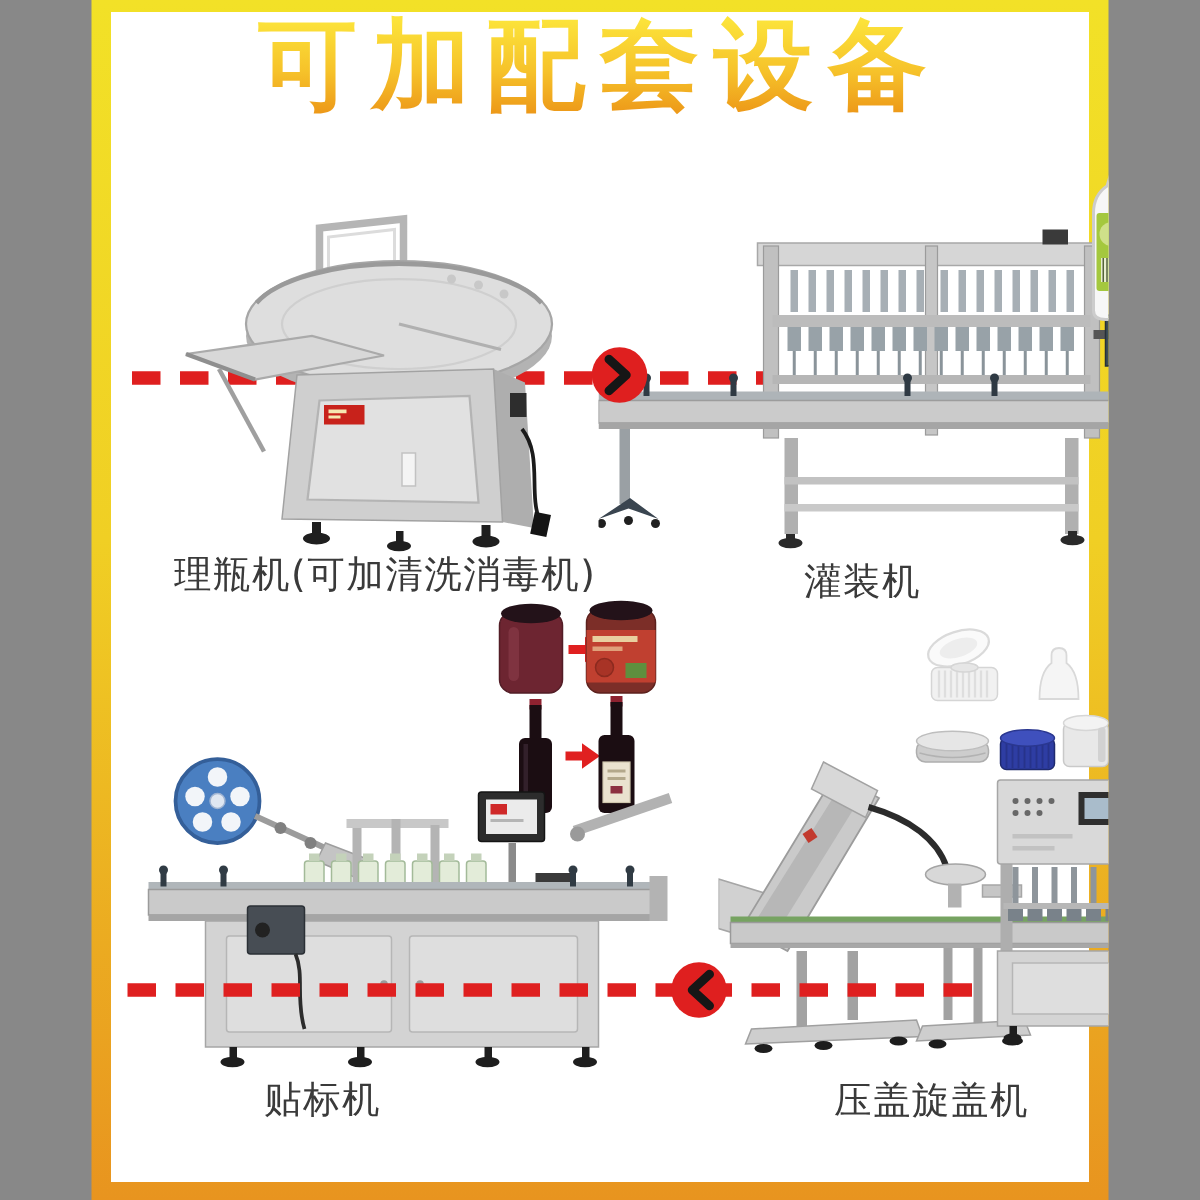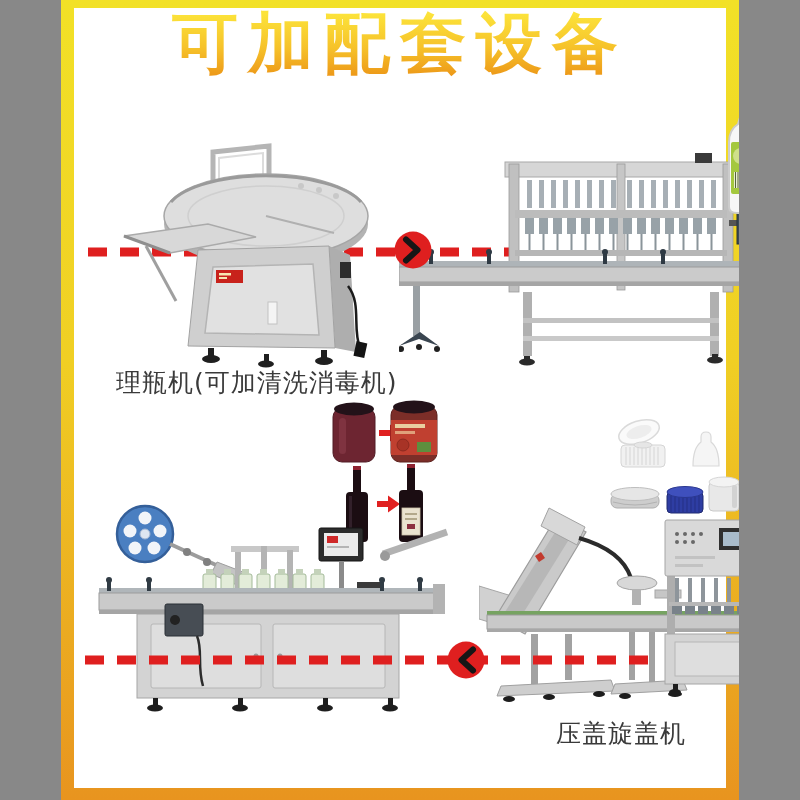--- a/index.html
+++ b/index.html
@@ -393,6 +393,7 @@
   </svg>
 
   <div class="mlabel" style="left:55px;top:366px;width:290px">理瓶机(可加清洗消毒机)</div>
+  <div class="mlabel" style="left:475px;top:371px;width:185px">灌装机</div>
   <div class="mlabel" style="left:495px;top:717px;width:205px">压盖旋盖机</div>
 </div>
 

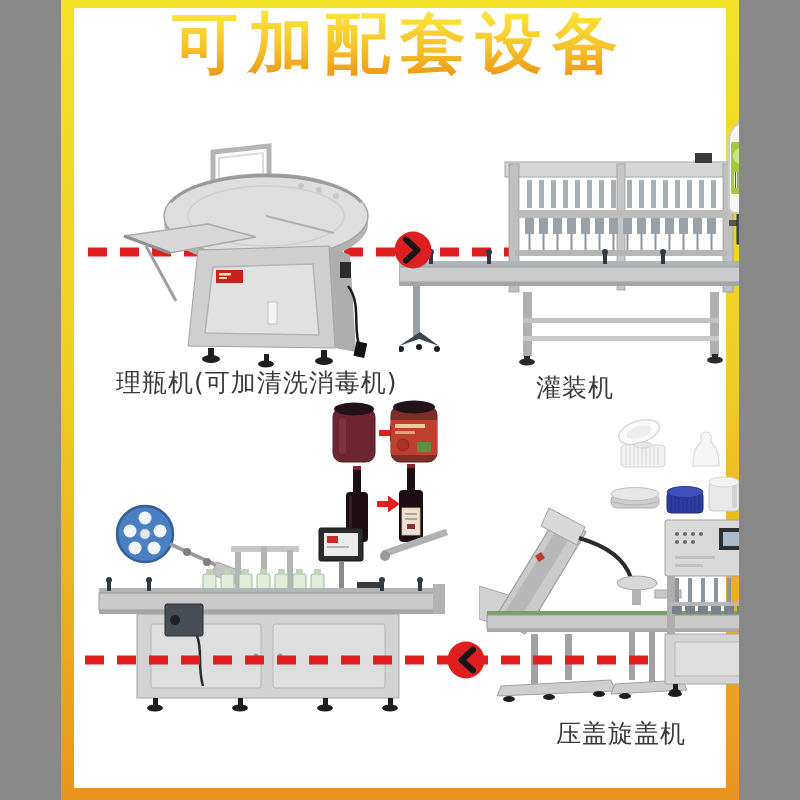--- a/index.html
+++ b/index.html
@@ -394,6 +394,7 @@
 
   <div class="mlabel" style="left:55px;top:366px;width:290px">理瓶机(可加清洗消毒机)</div>
   <div class="mlabel" style="left:475px;top:371px;width:185px">灌装机</div>
+  <div class="mlabel" style="left:115px;top:716px;width:190px">贴标机</div>
   <div class="mlabel" style="left:495px;top:717px;width:205px">压盖旋盖机</div>
 </div>
 

